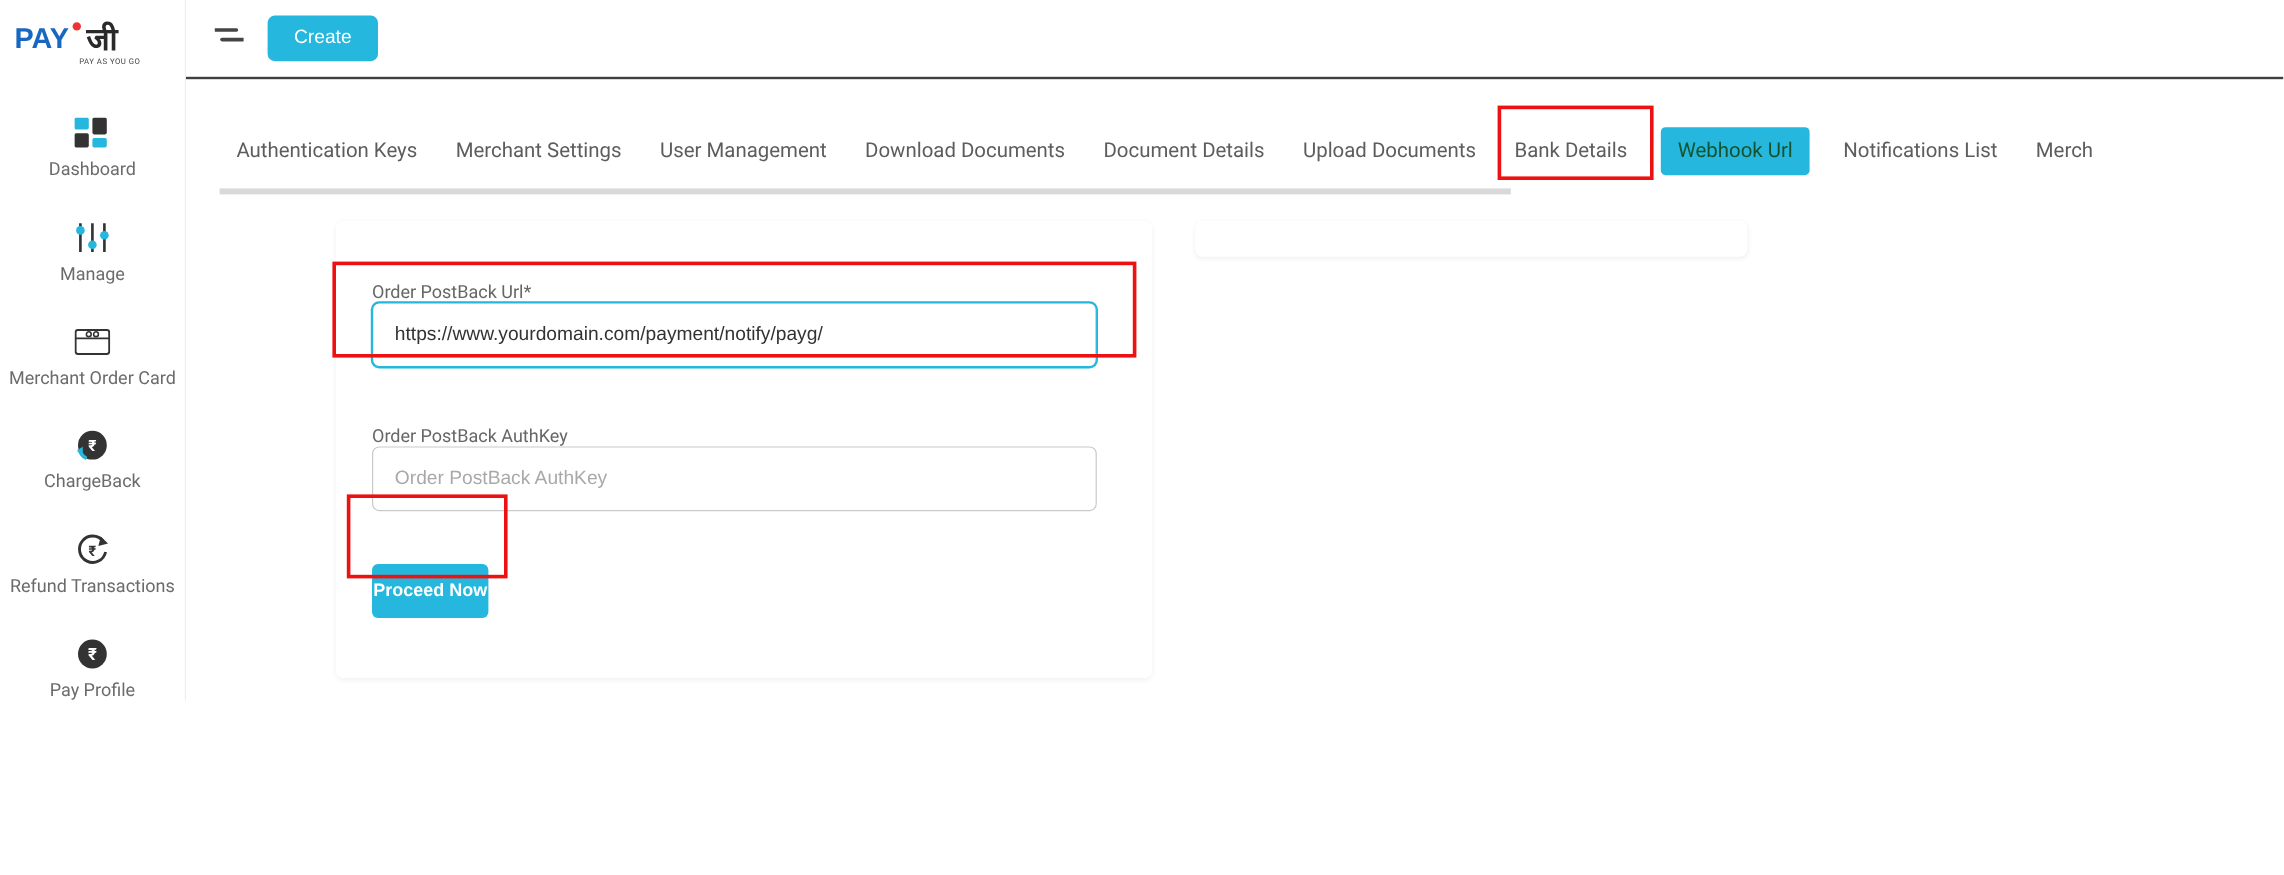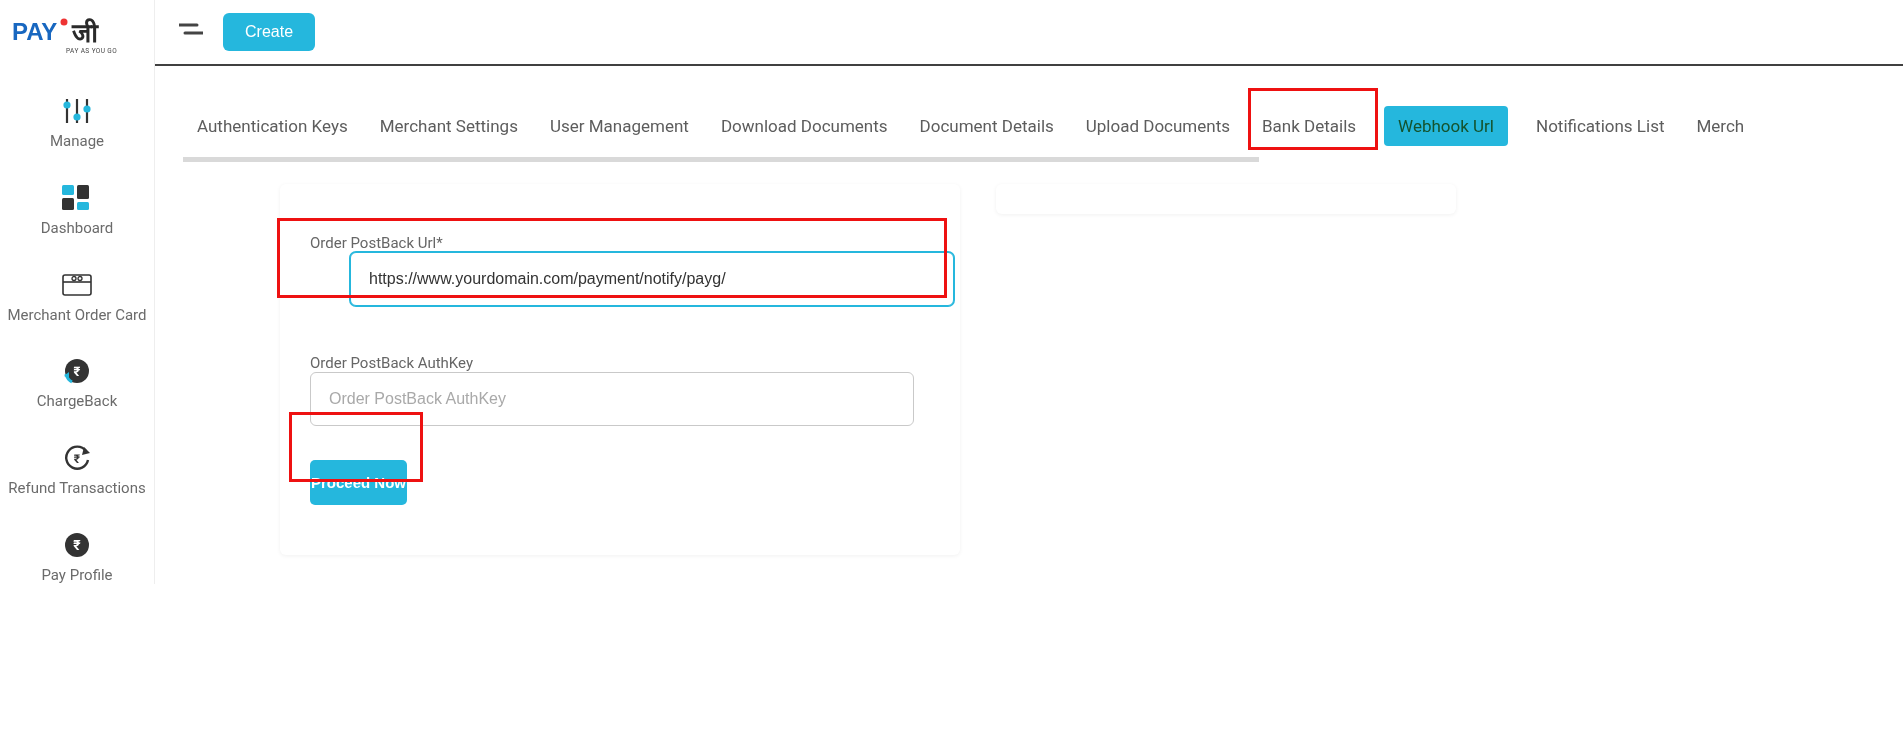--- a/index.html
+++ b/index.html
@@ -163,6 +163,18 @@
 
     <div class="nav-item">
       <div class="icon-slot">
+        <svg width="30" height="26" viewBox="0 0 30 26">
+          <rect x="0" y="0" width="12" height="10" rx="1.5" fill="#25b7dd"></rect>
+          <rect x="15" y="0" width="12" height="14" rx="1.5" fill="#333"></rect>
+          <rect x="0" y="13" width="12" height="12" rx="1.5" fill="#333"></rect>
+          <rect x="15" y="17" width="12" height="8" rx="1.5" fill="#25b7dd"></rect>
+        </svg>
+      </div>
+      <div class="label">Dashboard</div>
+    </div>
+
+    <div class="nav-item">
+      <div class="icon-slot">
         <svg width="30" height="28" viewBox="0 0 30 28">
           <line x1="5" y1="2" x2="5" y2="26" stroke="#333" stroke-width="2.2"></line>
           <line x1="15" y1="2" x2="15" y2="26" stroke="#333" stroke-width="2.2"></line>
@@ -173,18 +185,6 @@
         </svg>
       </div>
       <div class="label">Manage</div>
-    </div>
-
-    <div class="nav-item">
-      <div class="icon-slot">
-        <svg width="30" height="26" viewBox="0 0 30 26">
-          <rect x="0" y="0" width="12" height="10" rx="1.5" fill="#25b7dd"></rect>
-          <rect x="15" y="0" width="12" height="14" rx="1.5" fill="#333"></rect>
-          <rect x="0" y="13" width="12" height="12" rx="1.5" fill="#333"></rect>
-          <rect x="15" y="17" width="12" height="8" rx="1.5" fill="#25b7dd"></rect>
-        </svg>
-      </div>
-      <div class="label">Dashboard</div>
     </div>
 
     <div class="nav-item">

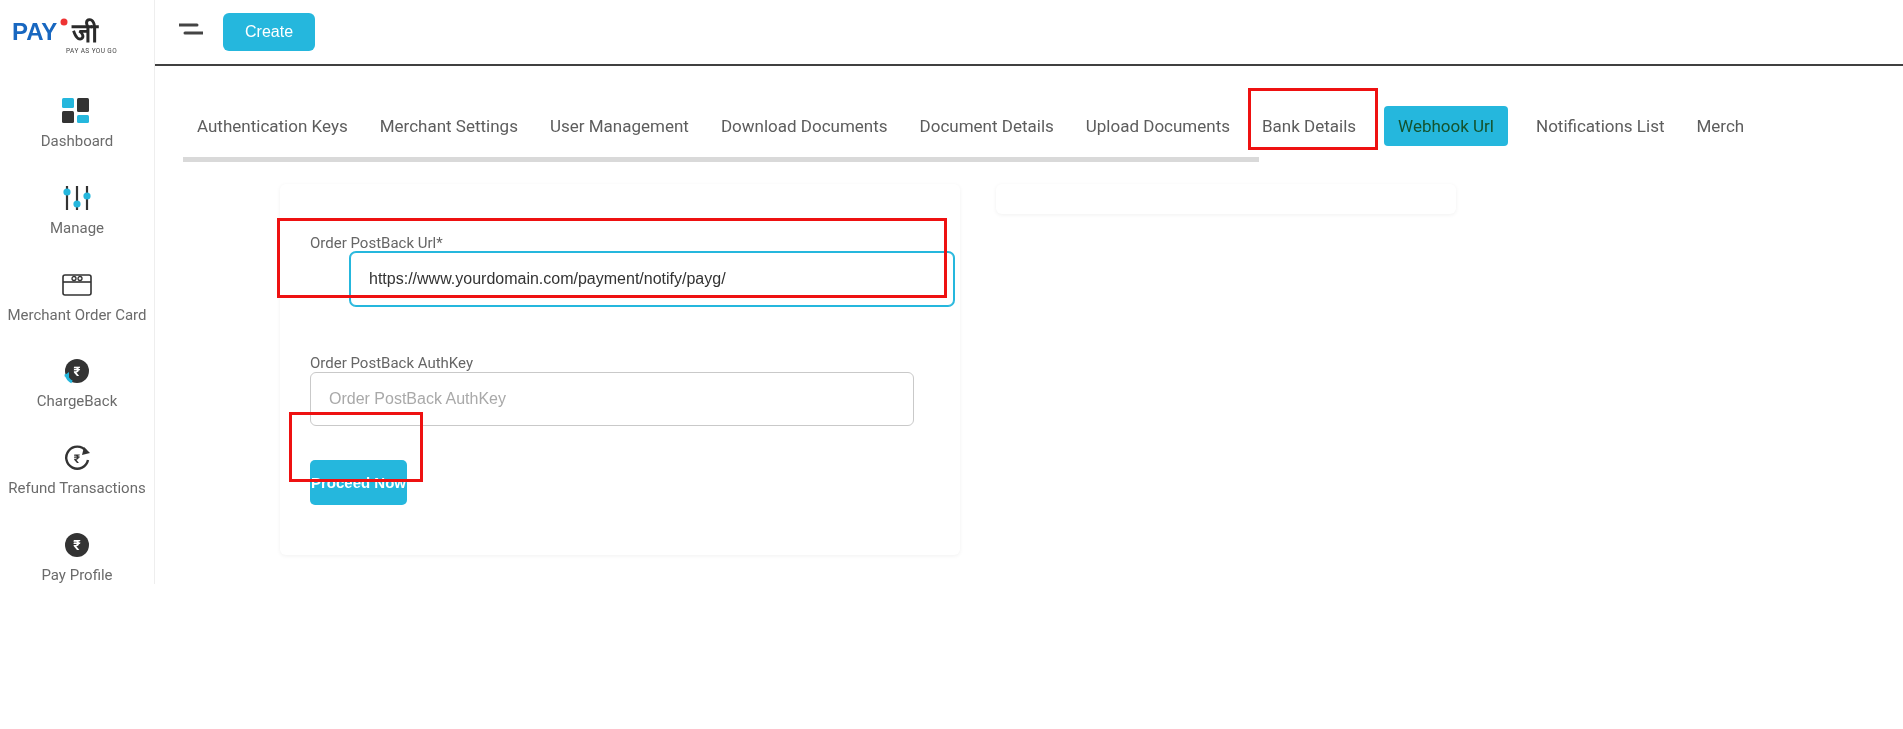--- a/index.html
+++ b/index.html
@@ -132,7 +132,6 @@
   .field-input.focused {
     border-color: #25b7dd;
     box-shadow: 0 0 0 1px #25b7dd;
-    margin-left: 40px;
   }
   .field-input::placeholder { color: #a9a9a9; }
   .proceed-btn {

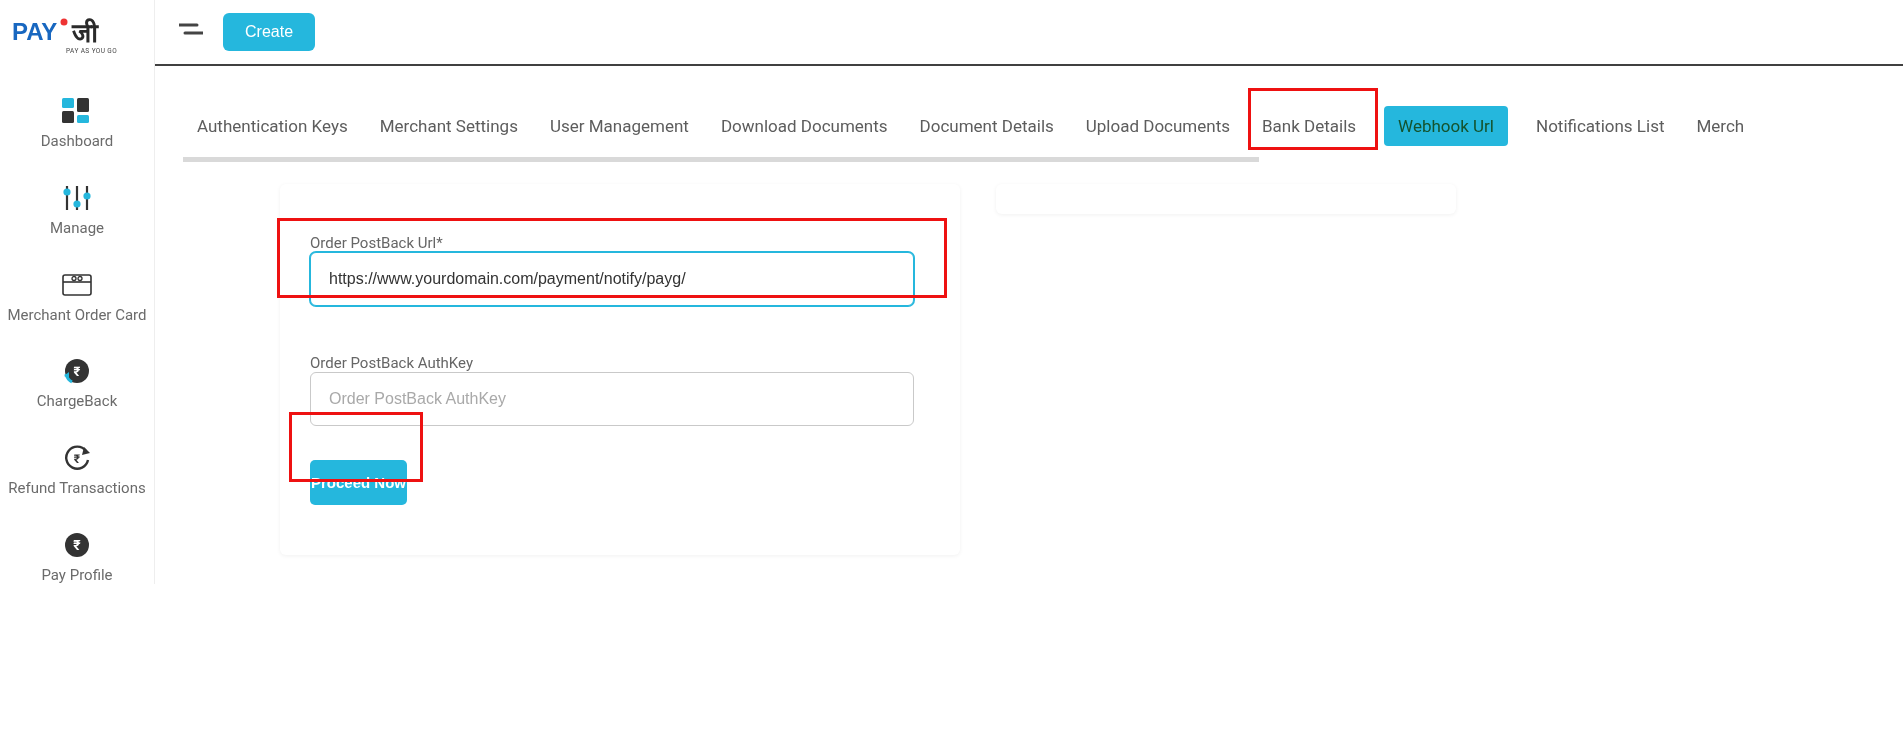--- a/index.html
+++ b/index.html
@@ -273,7 +273,7 @@
           
           <div class="hl" style="left:-3px; top:34px; width:670px; height:80px;"></div>
 
-          <div class="field-group" style="margin-bottom:34px;">
+          <div class="field-group" style="margin-bottom:44px;">
             <span class="legend">Order PostBack AuthKey</span>
             <input class="field-input" type="text" placeholder="Order PostBack AuthKey" style="">
           </div>

